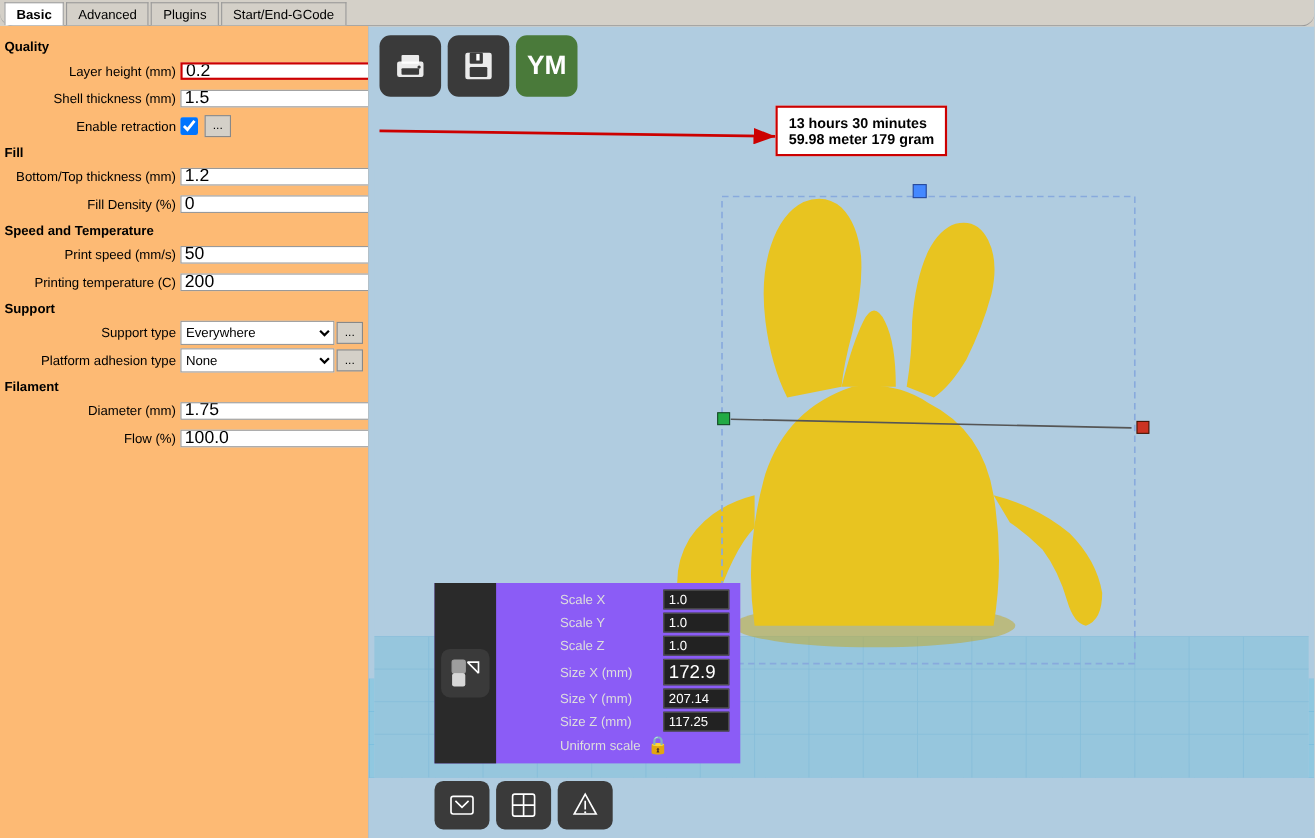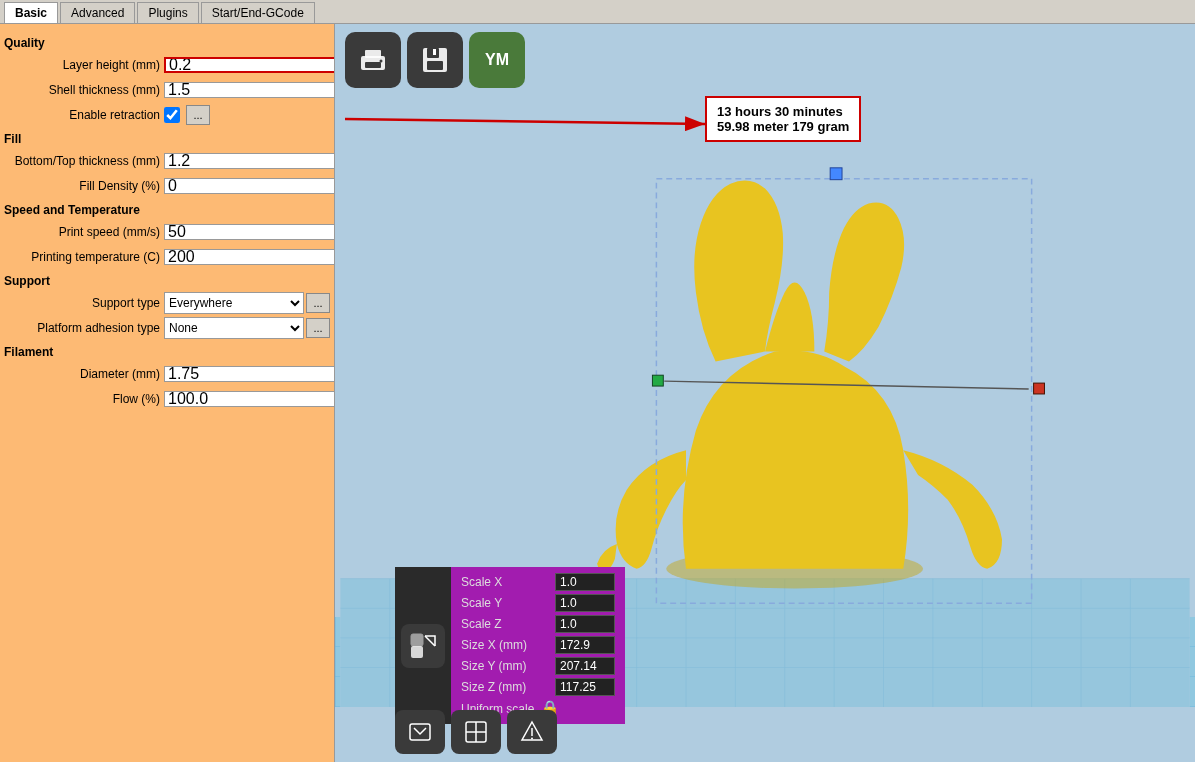--- a/index.html
+++ b/index.html
@@ -11,6 +11,7 @@
       border-bottom: 1px solid #999;
       padding: 2px 4px 0;
       gap: 2px;
+      border-radius: 12px;
     }
     .tab {
       padding: 3px 10px;

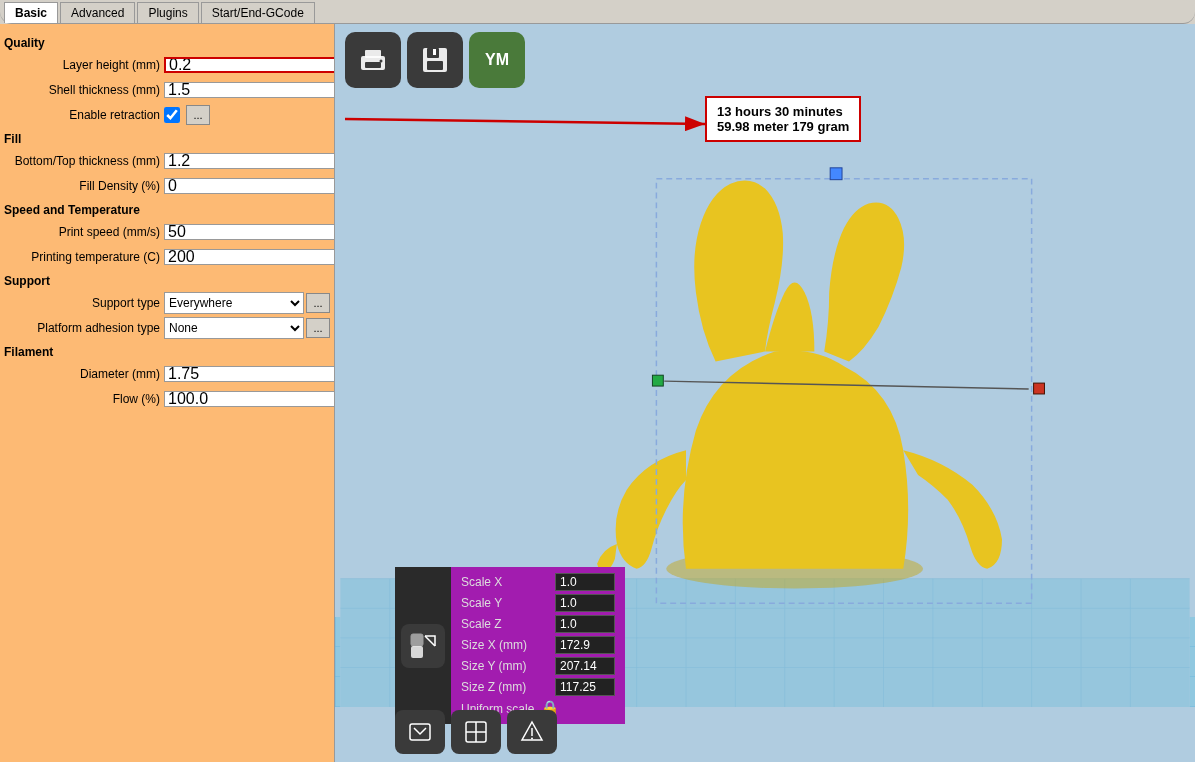--- a/index.html
+++ b/index.html
@@ -270,7 +270,7 @@
           <rect x="14" y="5" width="3" height="6" fill="white"></rect>
         </svg>
       </div>
-      <div class="toolbar-icon ym" style="background:#4a7a3a; color:white; font-weight:bold; font-size:16px;">YM</div>
+      <div class="toolbar-icon ym" style="background:#4a7a3a; color:white; font-weight:bold; font-size:24px;">YM</div>
     </div>
 
 

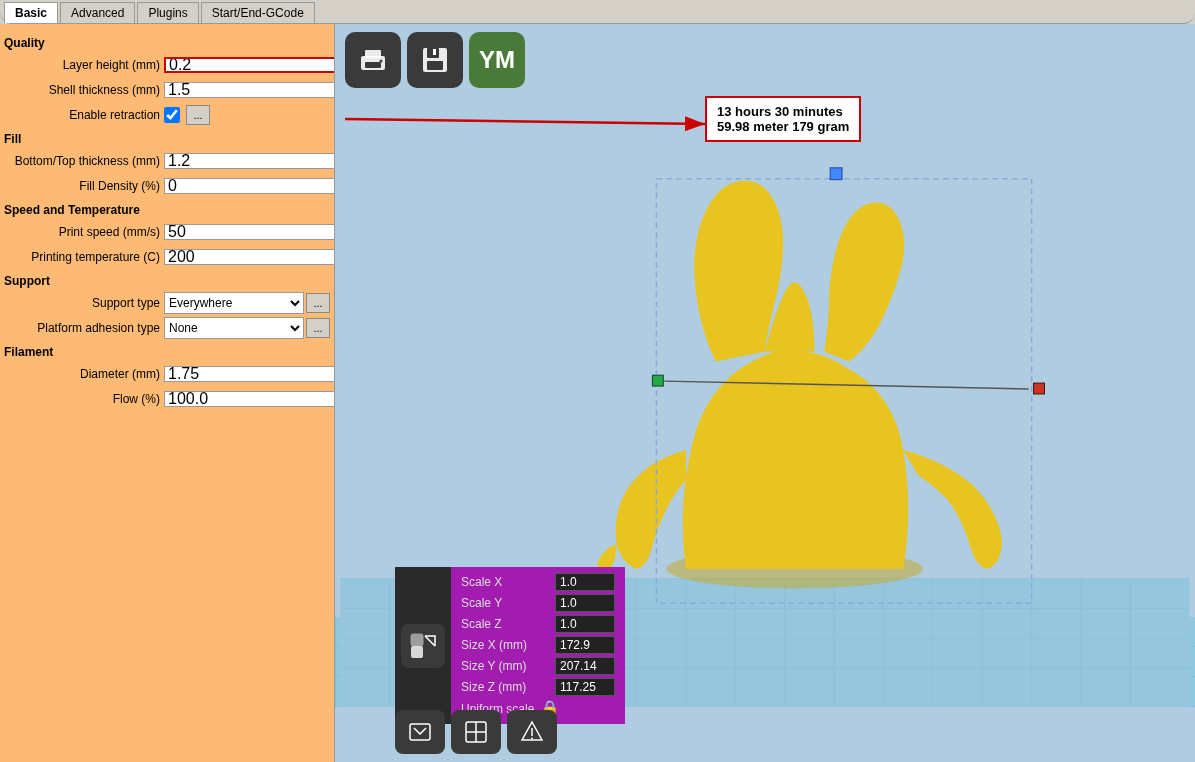--- a/index.html
+++ b/index.html
@@ -349,7 +349,7 @@
       <line x1="328" y1="230" x2="697" y2="238" stroke="#555" stroke-width="1.5"></line>
     </svg>
 
-    <div style="position:absolute; bottom:38px; left:60px; background:#a21caf; color:#fff; display:flex; z-index:10; font-size:12px;">
+    <div style="position:absolute; bottom:68px; left:60px; background:#8b5cf6; color:#fff; display:flex; z-index:10; font-size:12px;gap:48px;">
 
       <div style="background:#2a2a2a; width:56px; display:flex; flex-direction:column; align-items:center; justify-content:center; gap:8px; padding:8px 6px;">
         <div style="width:44px; height:44px; background:#3a3a3a; border-radius:8px; display:flex; align-items:center; justify-content:center; cursor:pointer; color:#ccc; font-size:18px;">

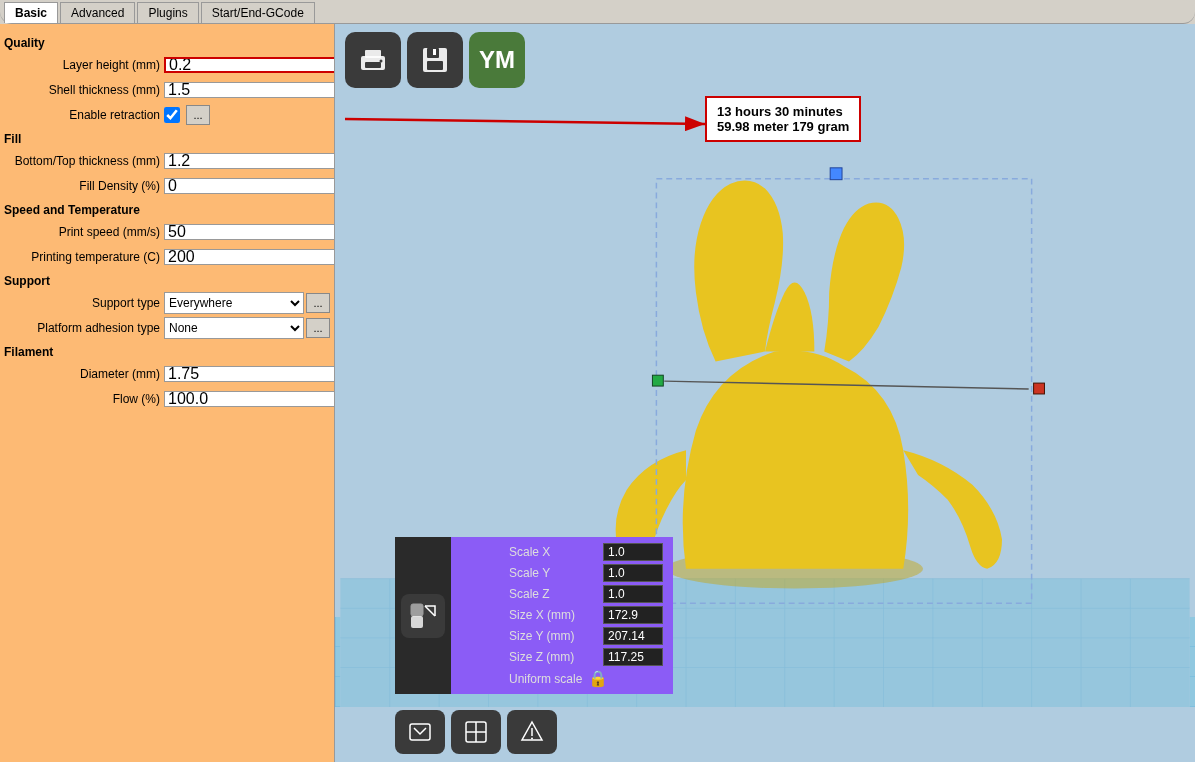--- a/index.html
+++ b/index.html
@@ -378,7 +378,7 @@
         </div>
         <div style="display:flex; align-items:center; margin-bottom:3px; gap:4px;">
           <span style="width:90px; color:#ddd;">Size X (mm)</span>
-          <input style="background: rgb(34, 34, 34); color: rgb(255, 255, 255); border: 1px solid rgb(85, 85, 85); padding: 1px 4px; width: 60px; font-size: 12px;" type="text" value="172.9">
+          <input style="background: rgb(34, 34, 34); color: rgb(255, 255, 255); border: 1px solid rgb(85, 85, 85); padding: 1px 4px; width: 60px; font-size: 17px;" type="text" value="172.9">
         </div>
         <div style="display:flex; align-items:center; margin-bottom:3px; gap:4px;">
           <span style="width:90px; color:#ddd;">Size Y (mm)</span>

